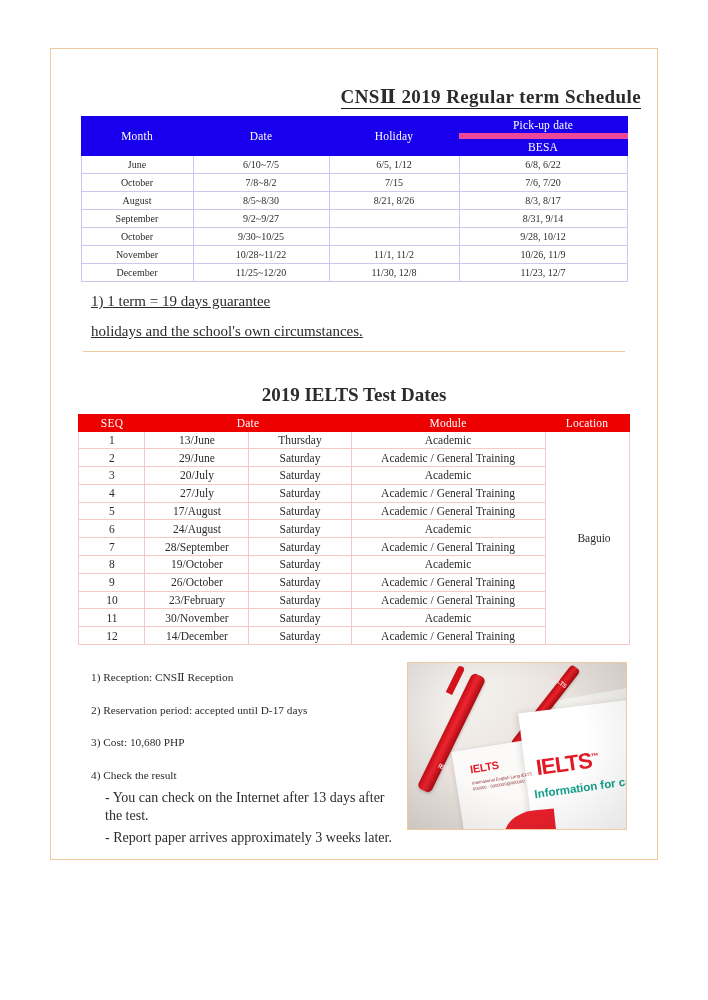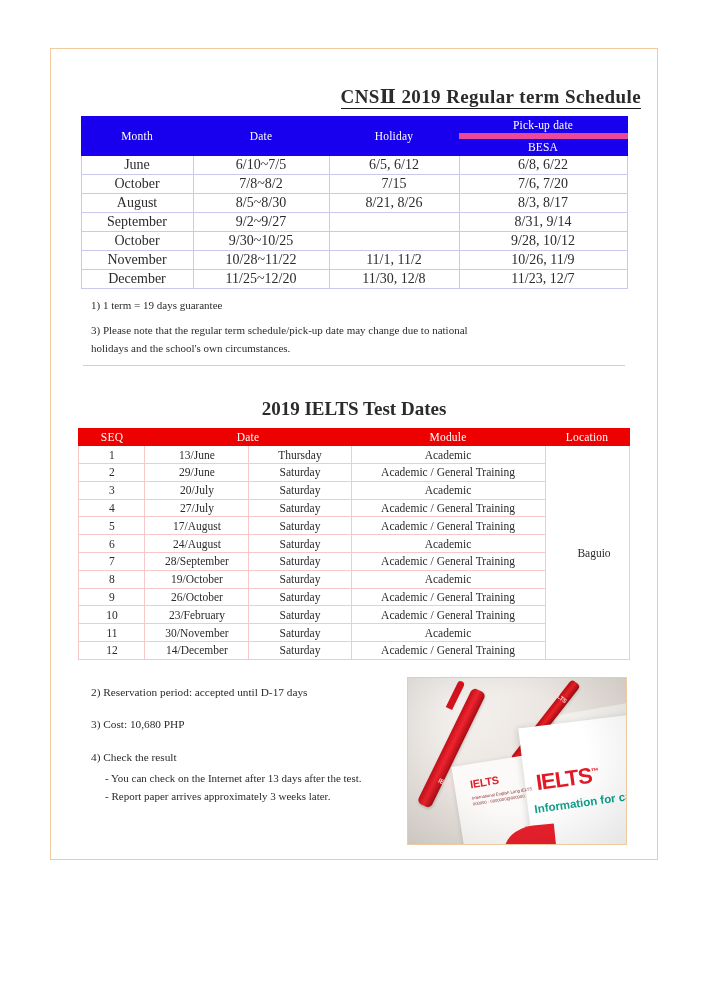--- a/index.html
+++ b/index.html
@@ -89,7 +89,7 @@
     text-align: center;
     height: 18px;
     padding: 1px 0;
-    font-size: 14px;
+    font-size: 10px;
     color: #2b2b2b;
   }
 

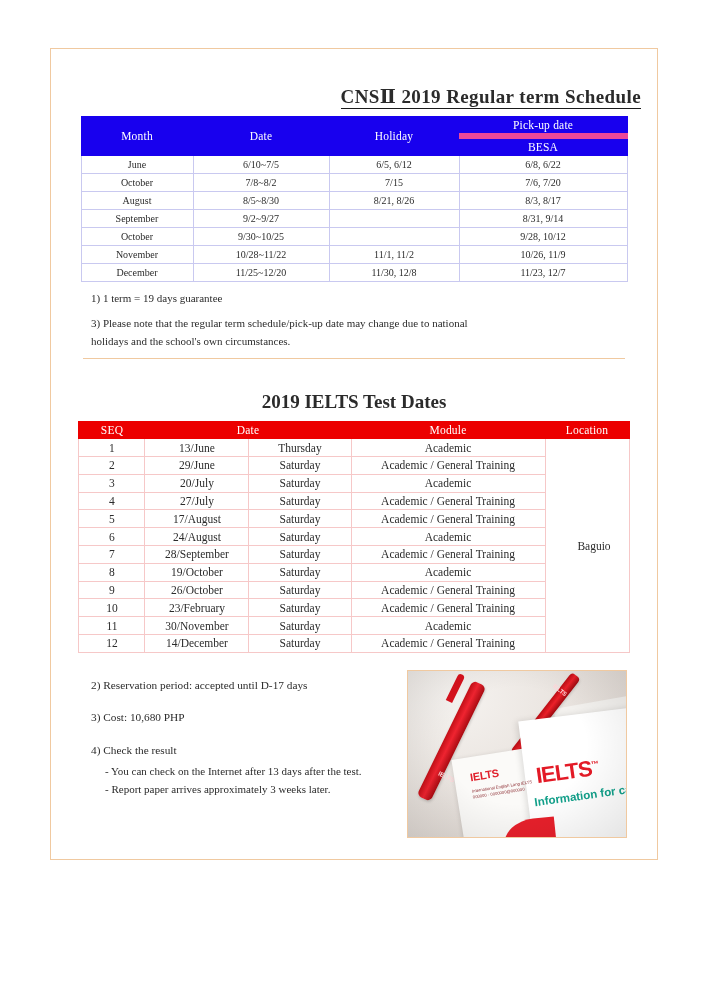--- a/index.html
+++ b/index.html
@@ -346,7 +346,7 @@
         <tr>
           <td>June</td>
           <td>6/10~7/5</td>
-          <td>6/5, 6/12</td>
+          <td>6/5, 1/12</td>
           <td>6/8, 6/22</td>
         </tr>
         <tr>

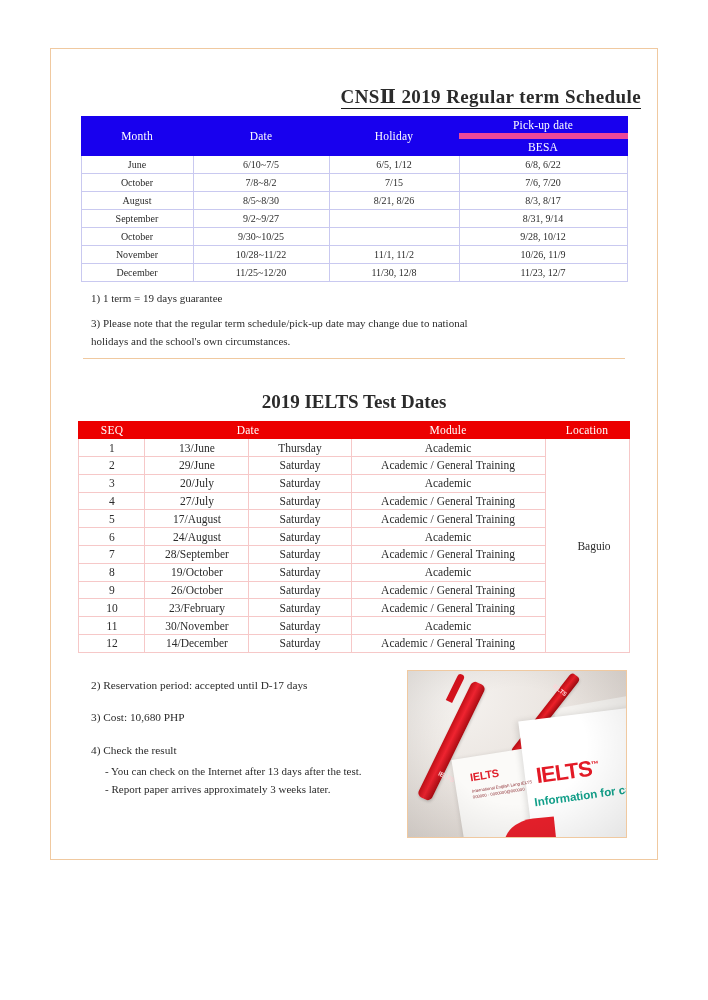--- a/index.html
+++ b/index.html
@@ -96,9 +96,10 @@
   
   .notes {
     padding: 9px 20px 0 24px;
-    font-size: 11px;
+    font-size: 15px;
     line-height: 1.25;
     color: #2b2b2b;
+    text-decoration: underline;
   }
   .notes p {
     margin: 0 0 11px 0;

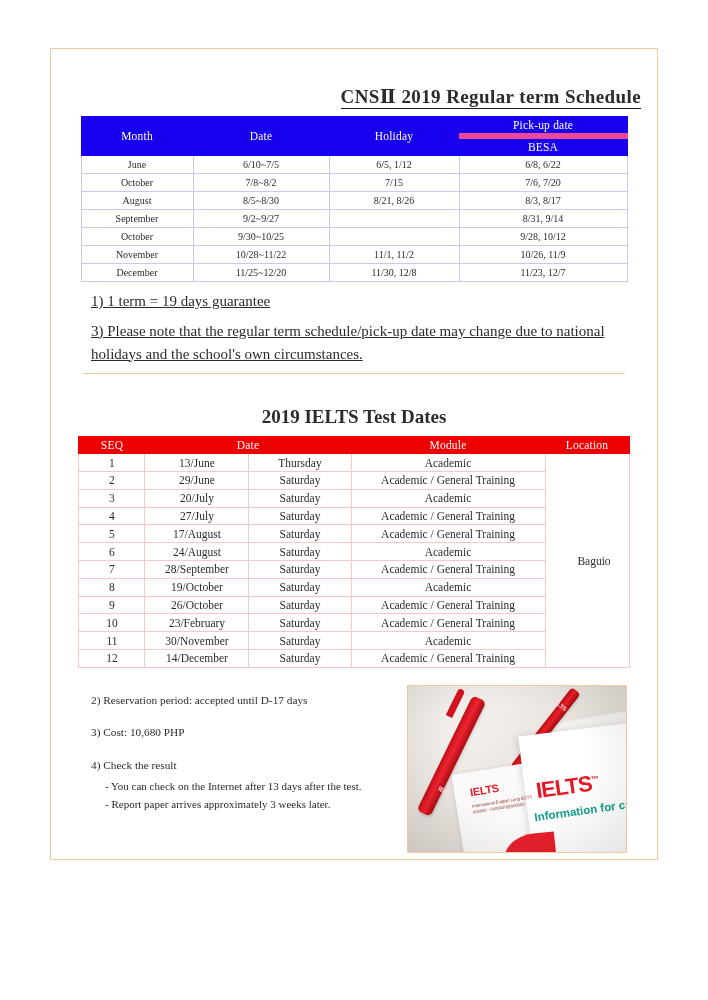--- a/index.html
+++ b/index.html
@@ -391,7 +391,6 @@
 
     <div class="notes">
       <p>1) 1 term = 19 days guarantee</p>
-      <p class="justify">3) Please note that the regular term schedule/pick-up date may change due to national</p>
       <p class="cont">holidays and the school's own circumstances.</p>
     </div>
 

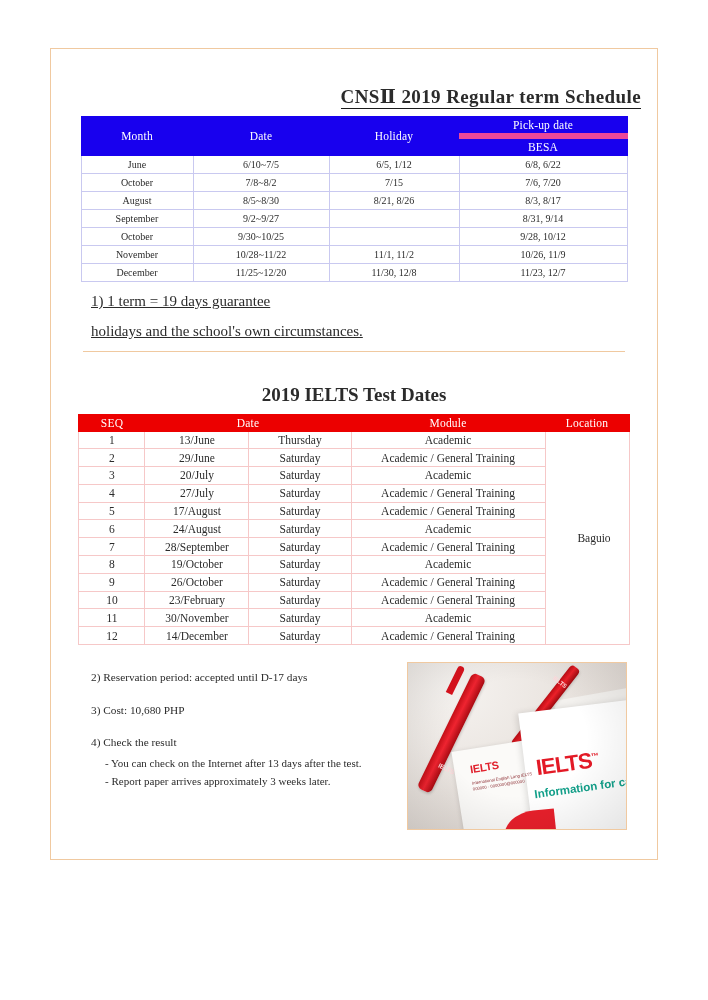--- a/index.html
+++ b/index.html
@@ -495,6 +495,7 @@
 
     <div class="bottom-wrap">
       <div class="bottom-notes">
+        <p>1) Reception: CNSⅡ  Reception</p>
         <p>2) Reservation period: accepted until D-17 days</p>
         <p>3) Cost:  10,680 PHP</p>
         <p class="last-head">4) Check the result</p>

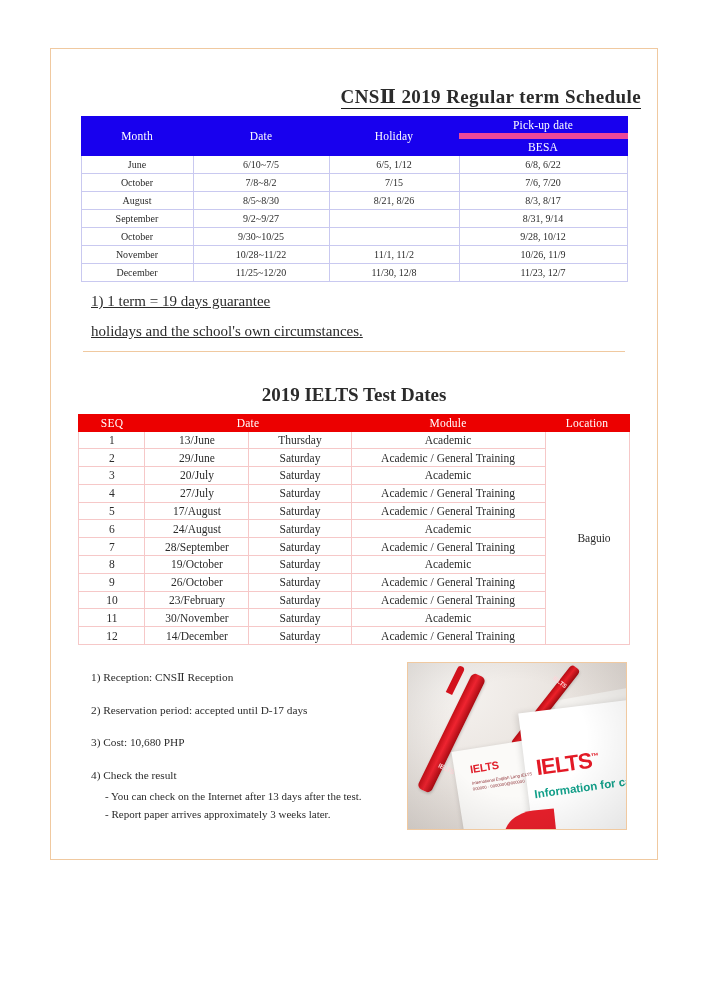--- a/index.html
+++ b/index.html
@@ -169,7 +169,7 @@
   .bottom-notes .sub {
     margin: 0 0 4px 0;
     padding-left: 14px;
-    font-size: 11px;
+    font-size: 14px;
     font-family: Liberation Serif, serif;
   }
 

